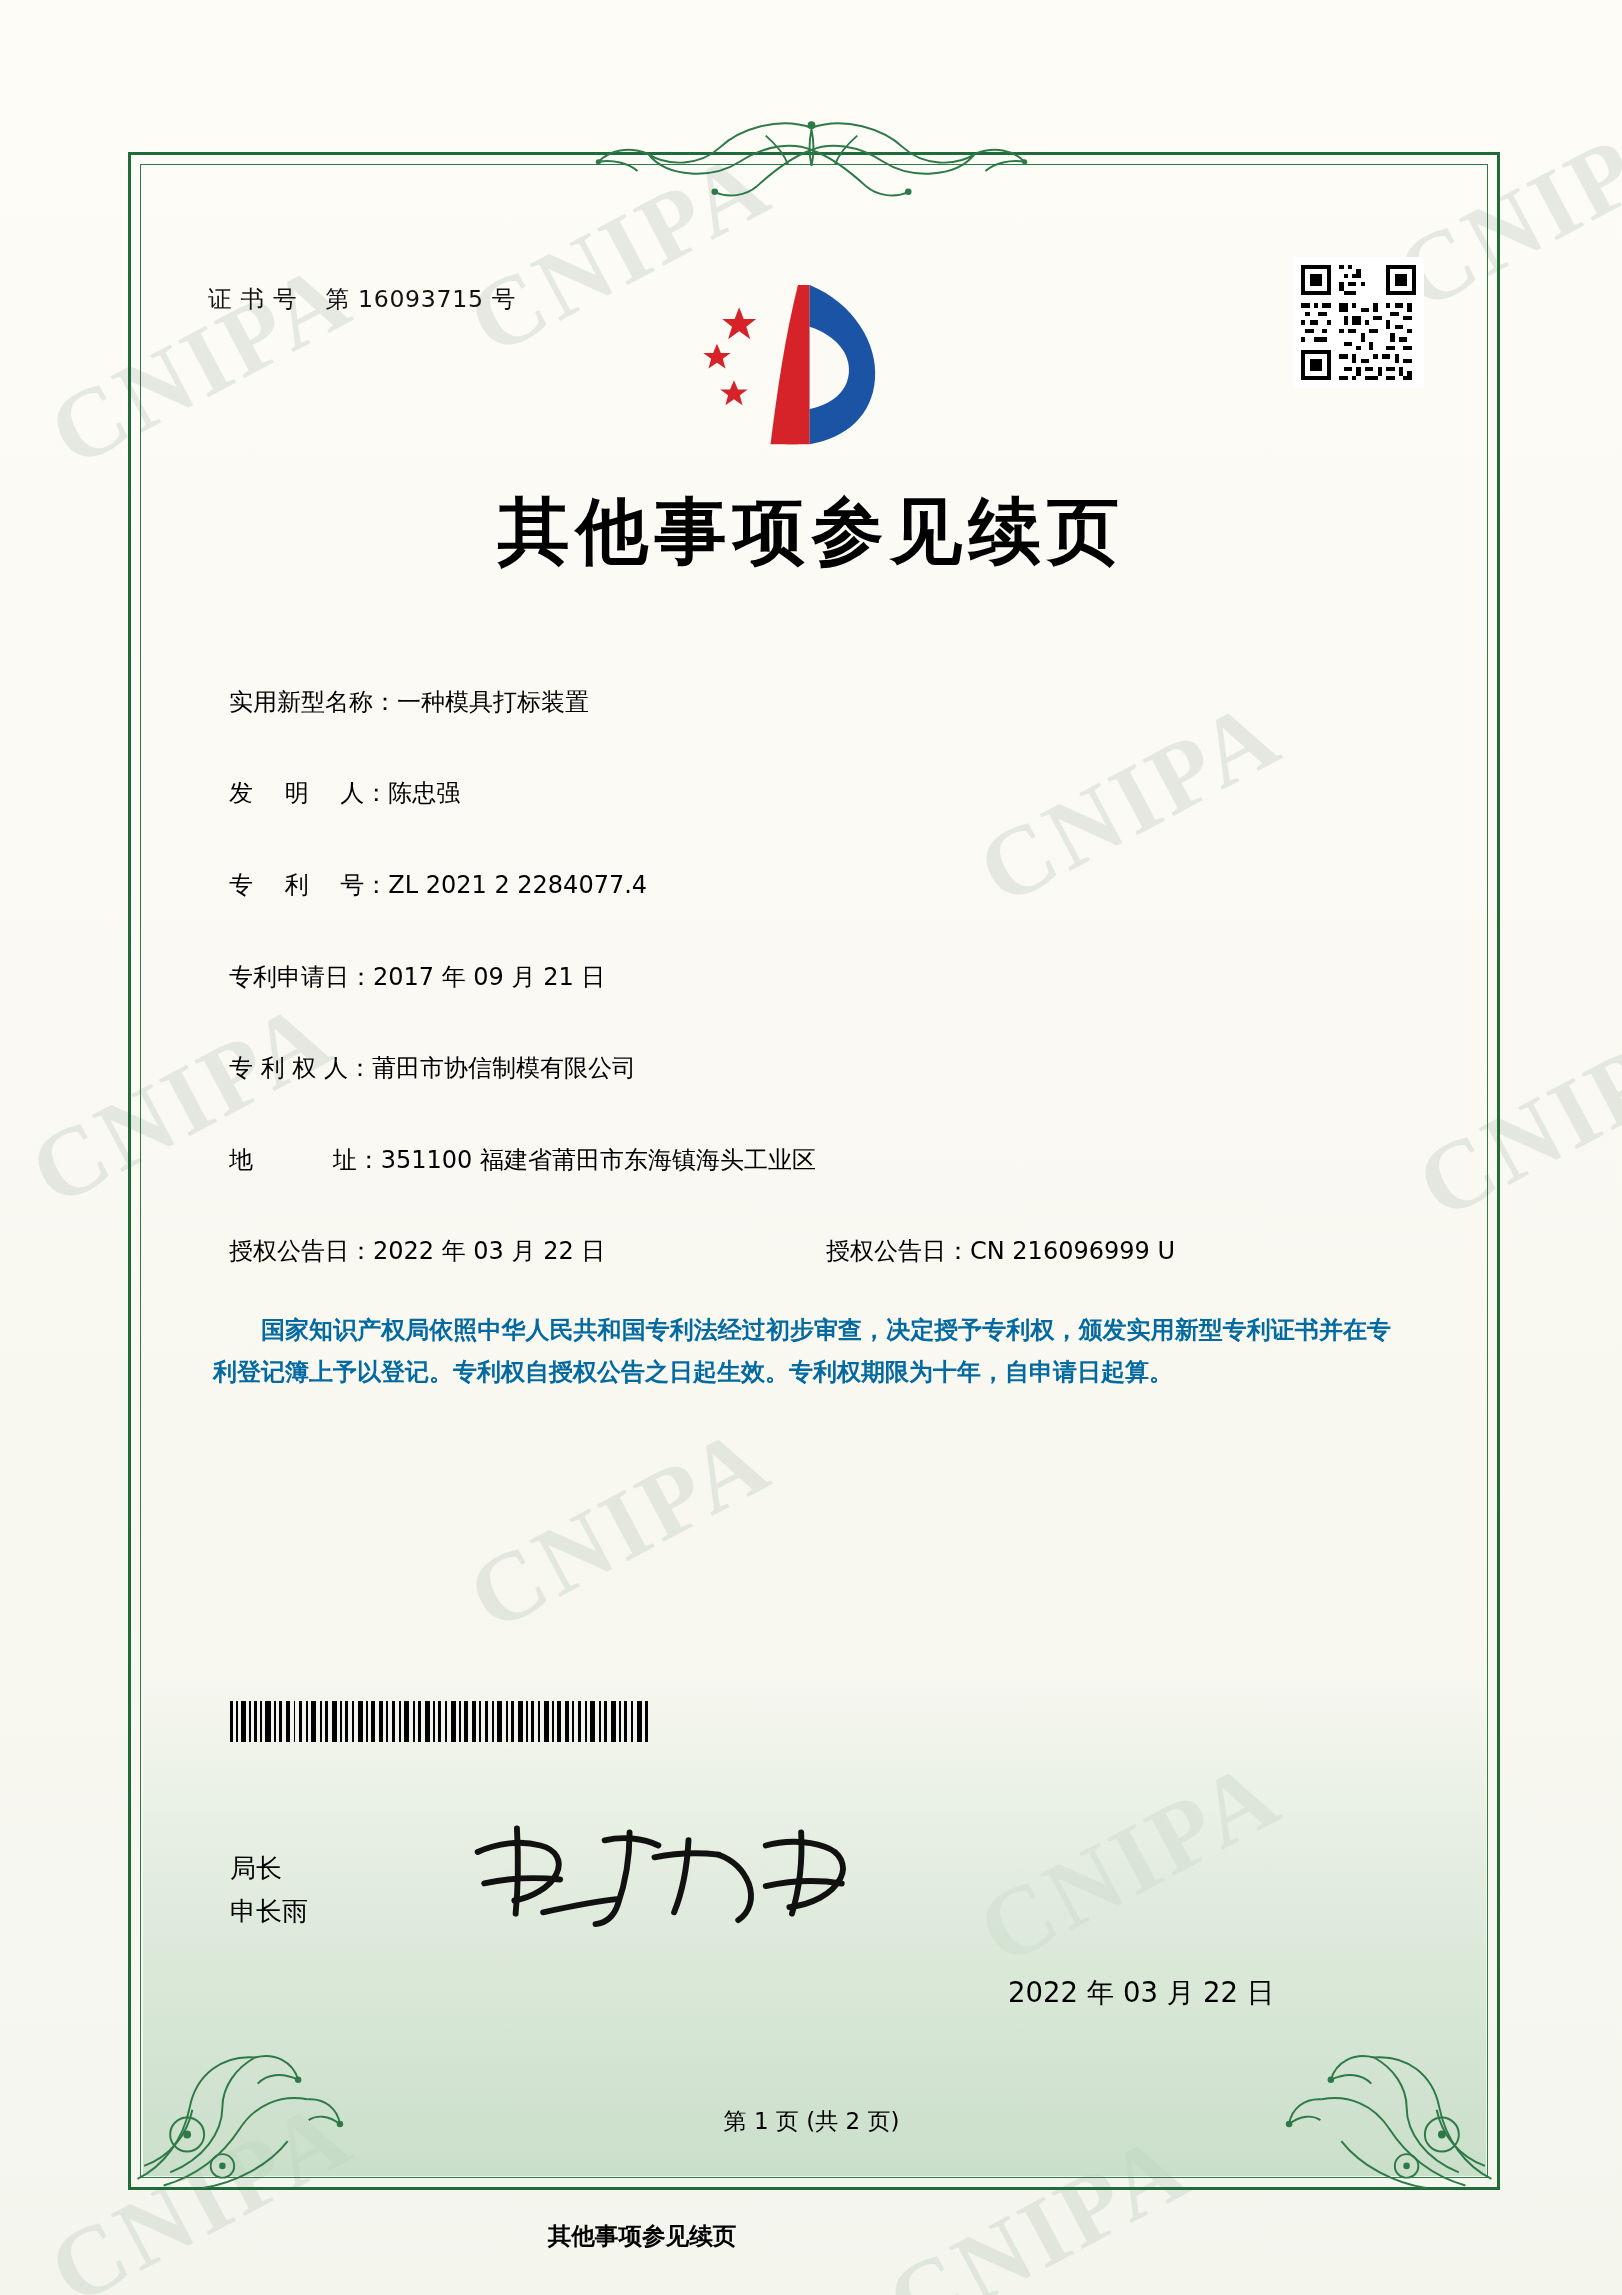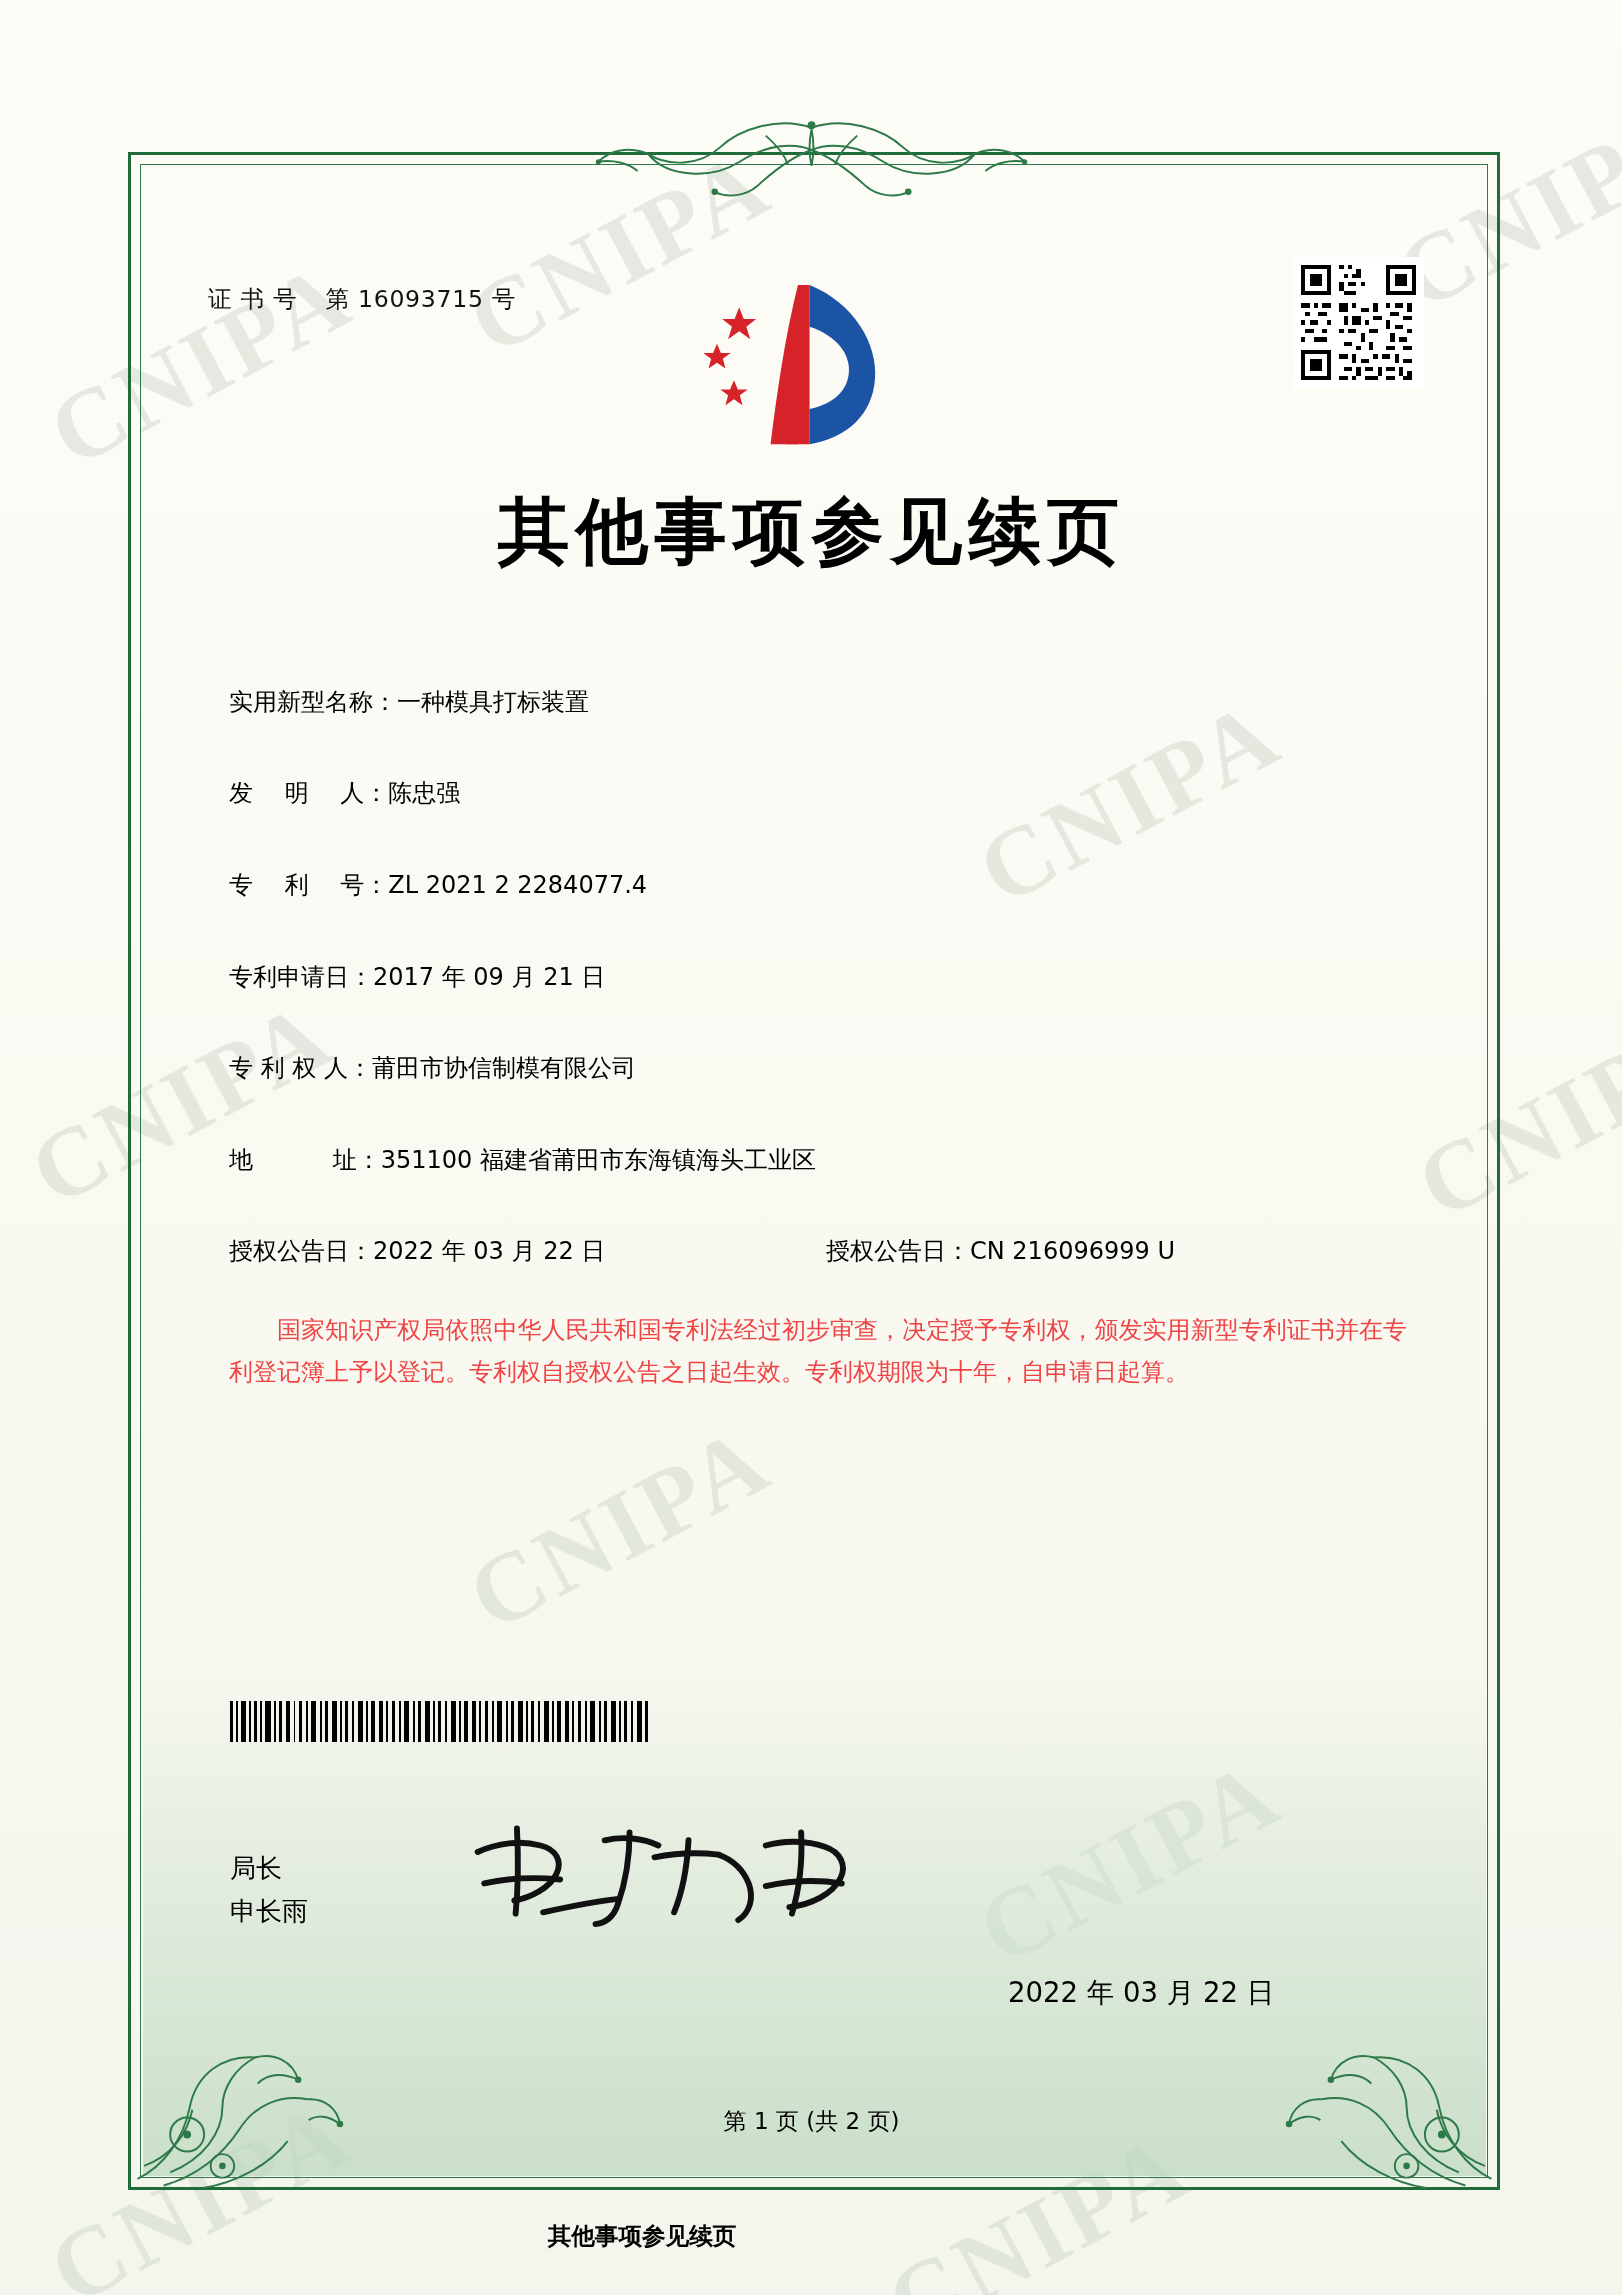--- a/index.html
+++ b/index.html
@@ -152,14 +152,15 @@
   
   .para {
     position: absolute;
-    left: 229px;
+    left: 213px;
     width: 1178px;
     font-size: 24px;
     line-height: 42px;
-    color: #ef4444;
+    color: #0369a1;
     text-indent: 48px;
     text-align: justify;
     font-family: "DejaVu Sans", sans-serif;
+    font-weight: bold;
   }
   #p1 { top: 1309px; }
   #p2 { top: 1458px; }

